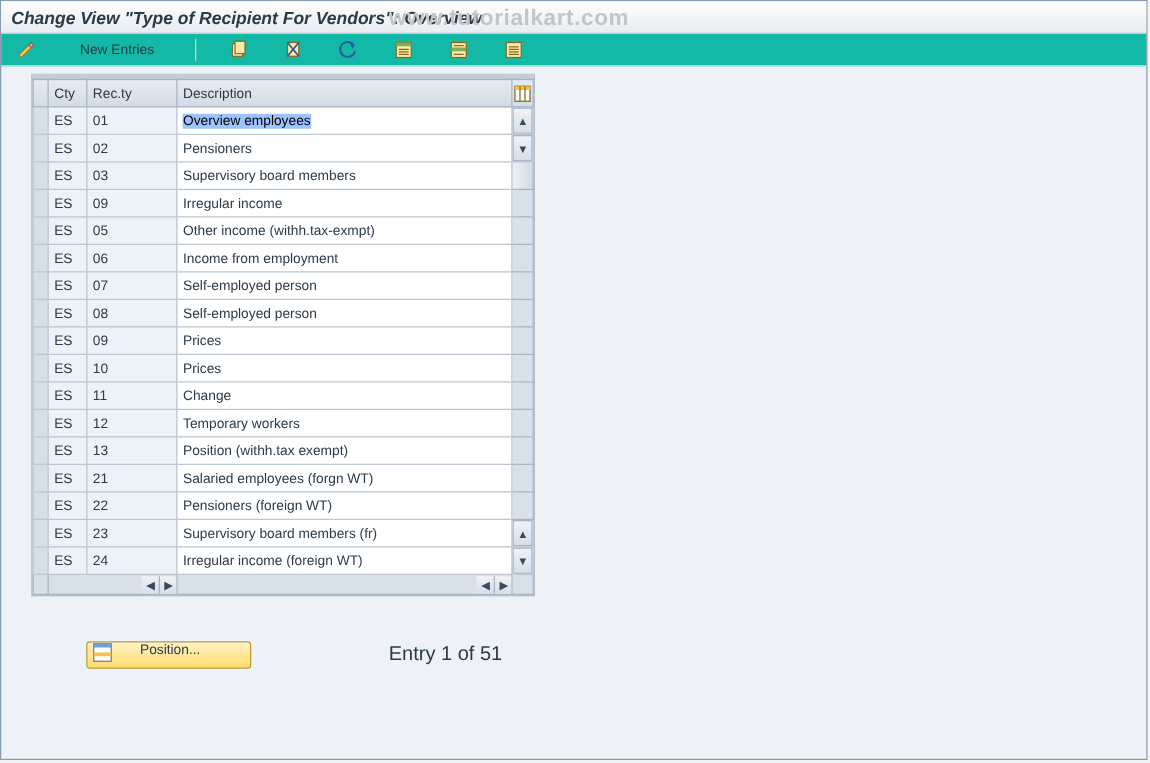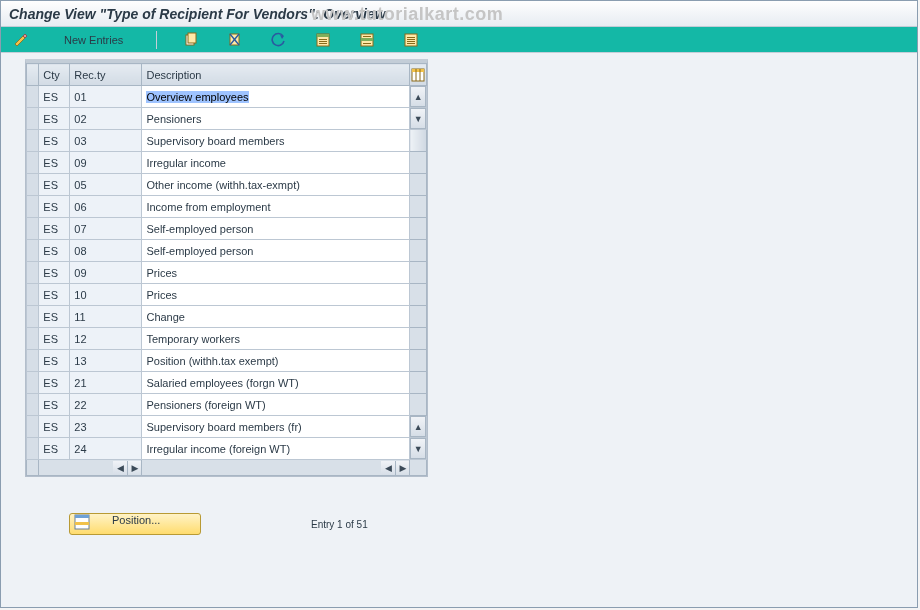--- a/index.html
+++ b/index.html
@@ -32,7 +32,7 @@
     .footer { margin-top: 36px; display:flex; align-items:center;}
     .pos-btn { margin-left: 60px; width: 132px; height: 22px; background: linear-gradient(#fff3c6,#ffdc6e); border:1px solid #b89a34; border-radius:3px; display:inline-flex; padding-left:4px; cursor:pointer; font-size:11px; color:#2b3a47;}
     .pos-btn .pic{width:16px;height:16px;margin-right:22px;display:inline-flex;}
-    .entry-status { margin-left: 110px; font-size:10px; color:#2b3a47;}
+    .entry-status { margin-left: 110px; font-size:16px; color:#2b3a47;}
   </style>
 </head>
 <body>

